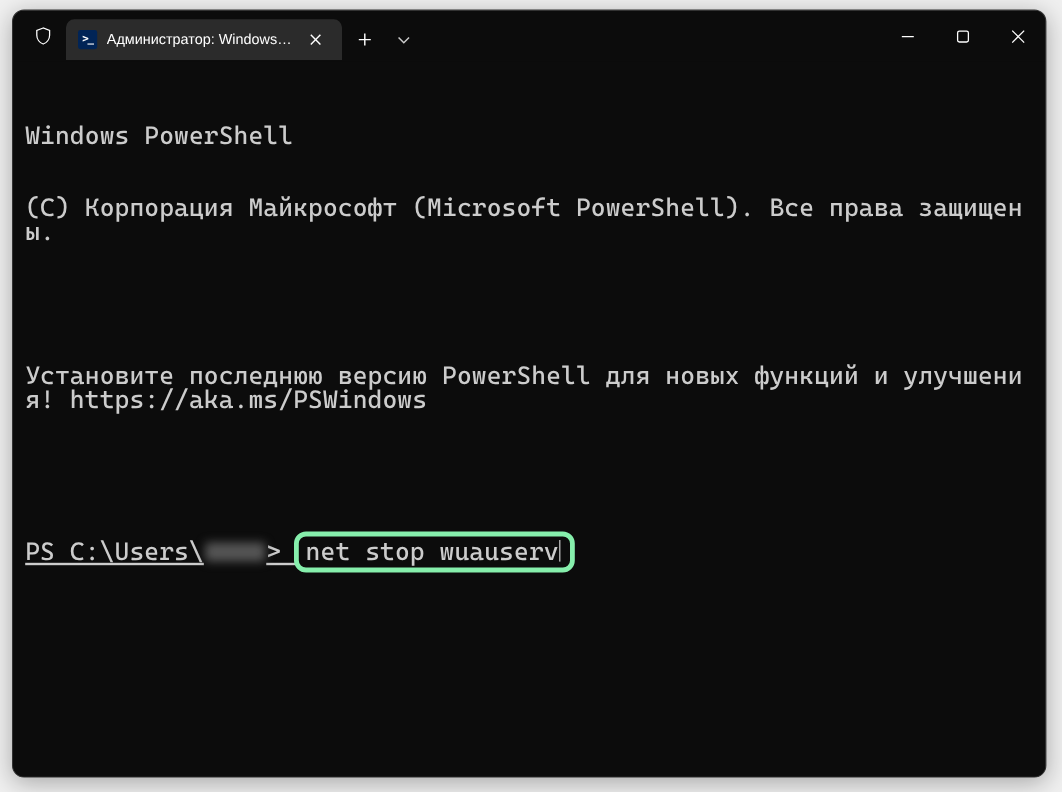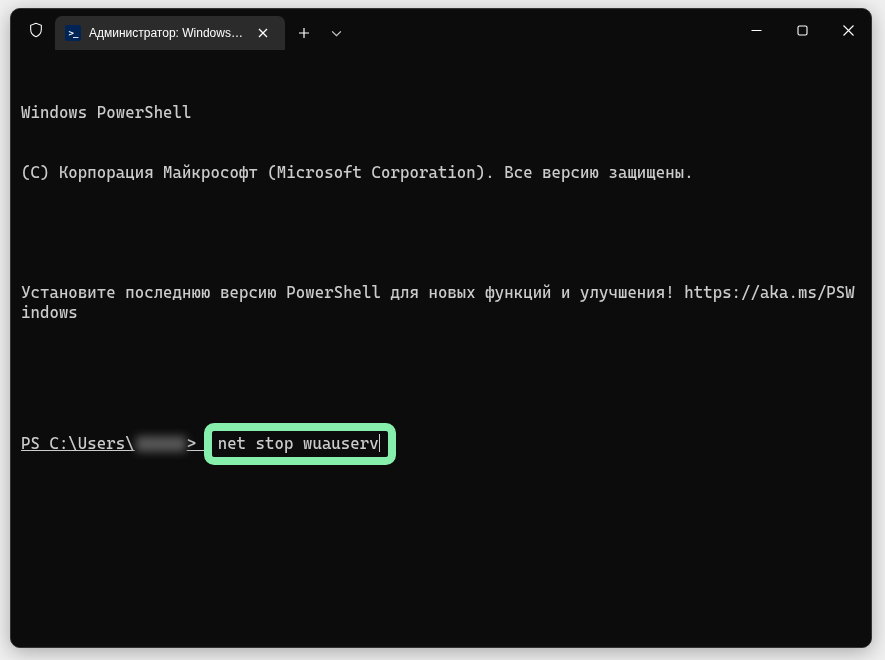--- a/index.html
+++ b/index.html
@@ -128,7 +128,7 @@
     padding: 12px 10px;
     color: #cccccc;
     font-family: 'Cascadia Mono', Consolas, 'Courier New', monospace;
-    font-size: 16px;
+    font-size: 21px;
     line-height: 20px;
     letter-spacing: 0.1px;
     background: #0c0c0c;

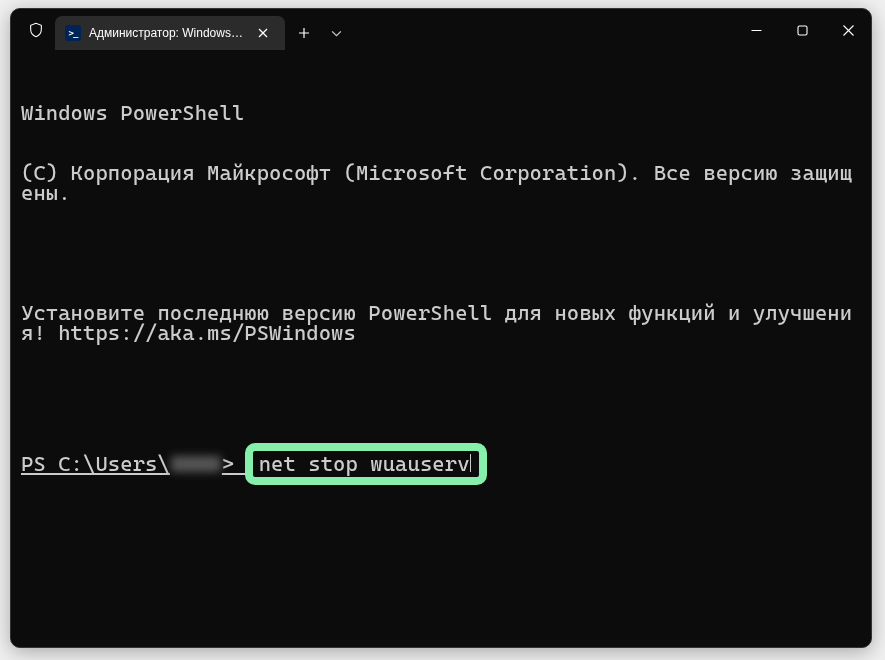--- a/index.html
+++ b/index.html
@@ -236,7 +236,7 @@
 
   <div class="terminal">
     <span class="term-line1">Windows PowerShell</span>
-    <span class="term-line2">(C) Корпорация Майкрософт (Microsoft Corporation). Все версию защищены.</span>
+    <span class="term-line2">(C) Корпорация Майкрософт (Microsoft PowerShell). Все права защищены.</span>
     <div class="blank"></div>
     <span class="term-line3">Установите последнюю версию PowerShell для новых функций и улучшения! https://aka.ms/PSWindows</span>
     <div class="blank"></div>

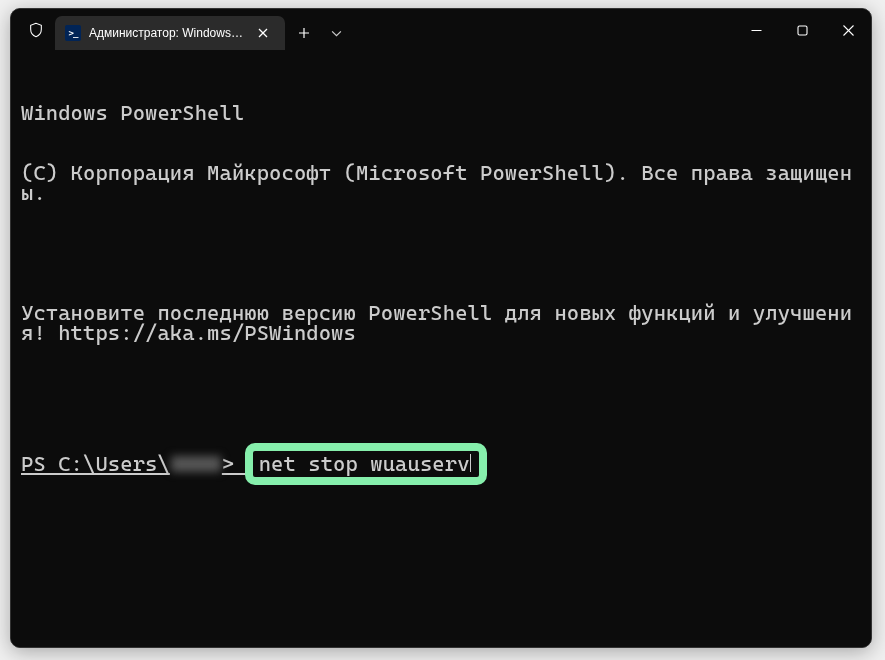--- a/index.html
+++ b/index.html
@@ -158,7 +158,7 @@
     margin: 0 1px;
   }
   .highlight-box {
-    border: 8px solid #86efac;
+    border: 4px solid #86efac;
     border-radius: 10px;
     padding: 3px 8px 3px 6px;
     margin-left: -2px;

